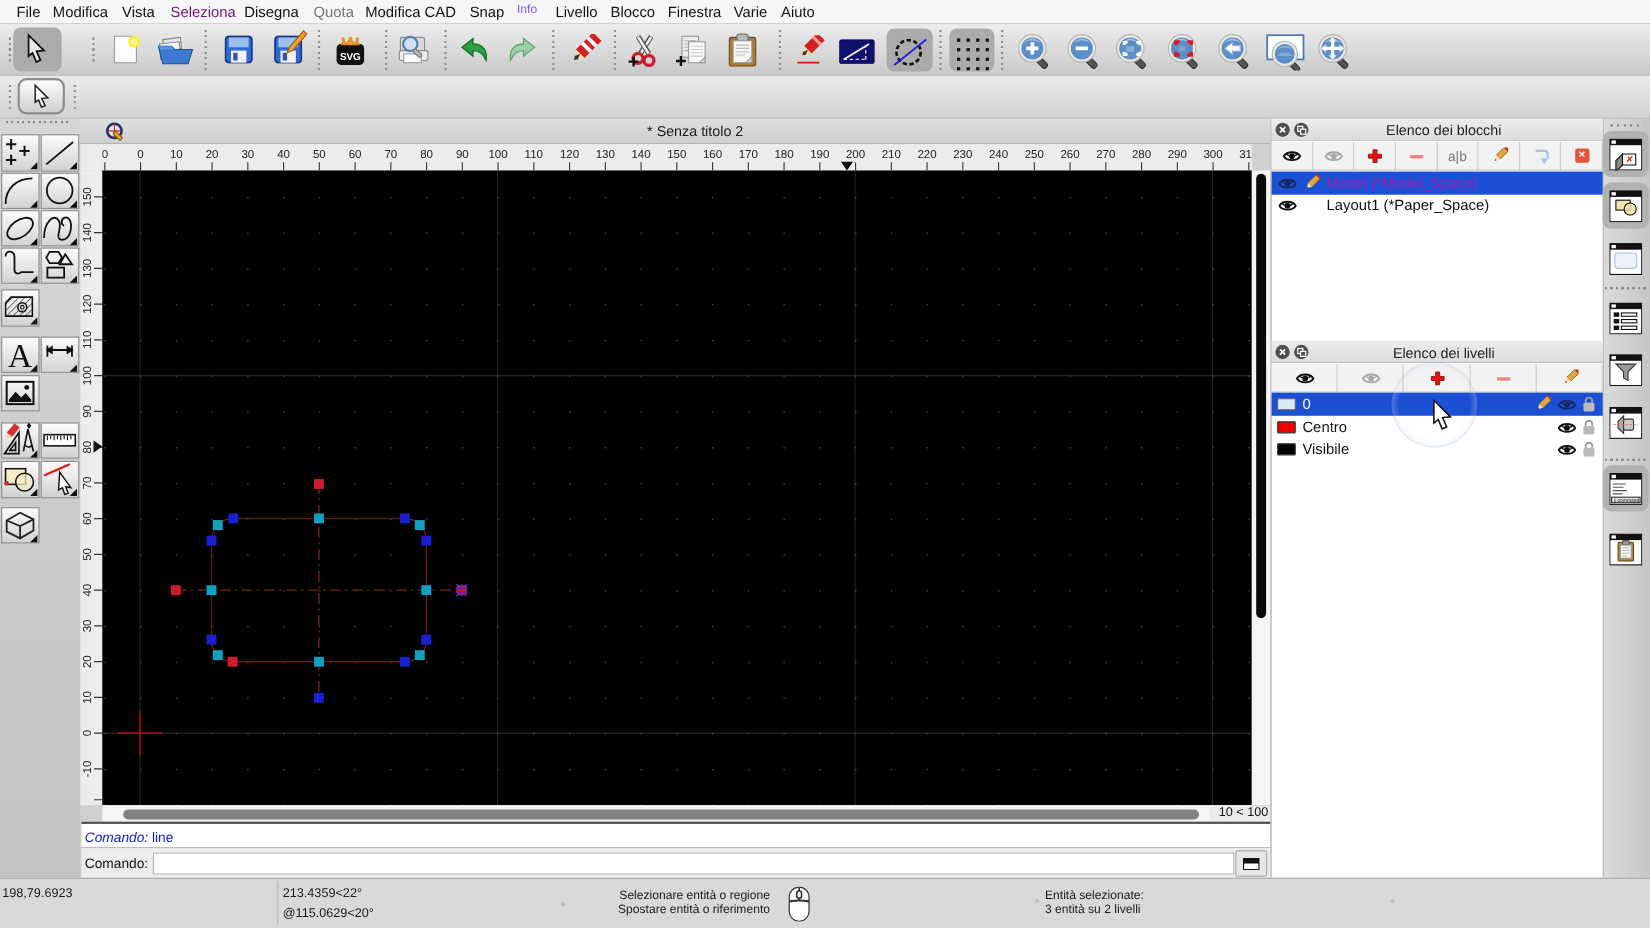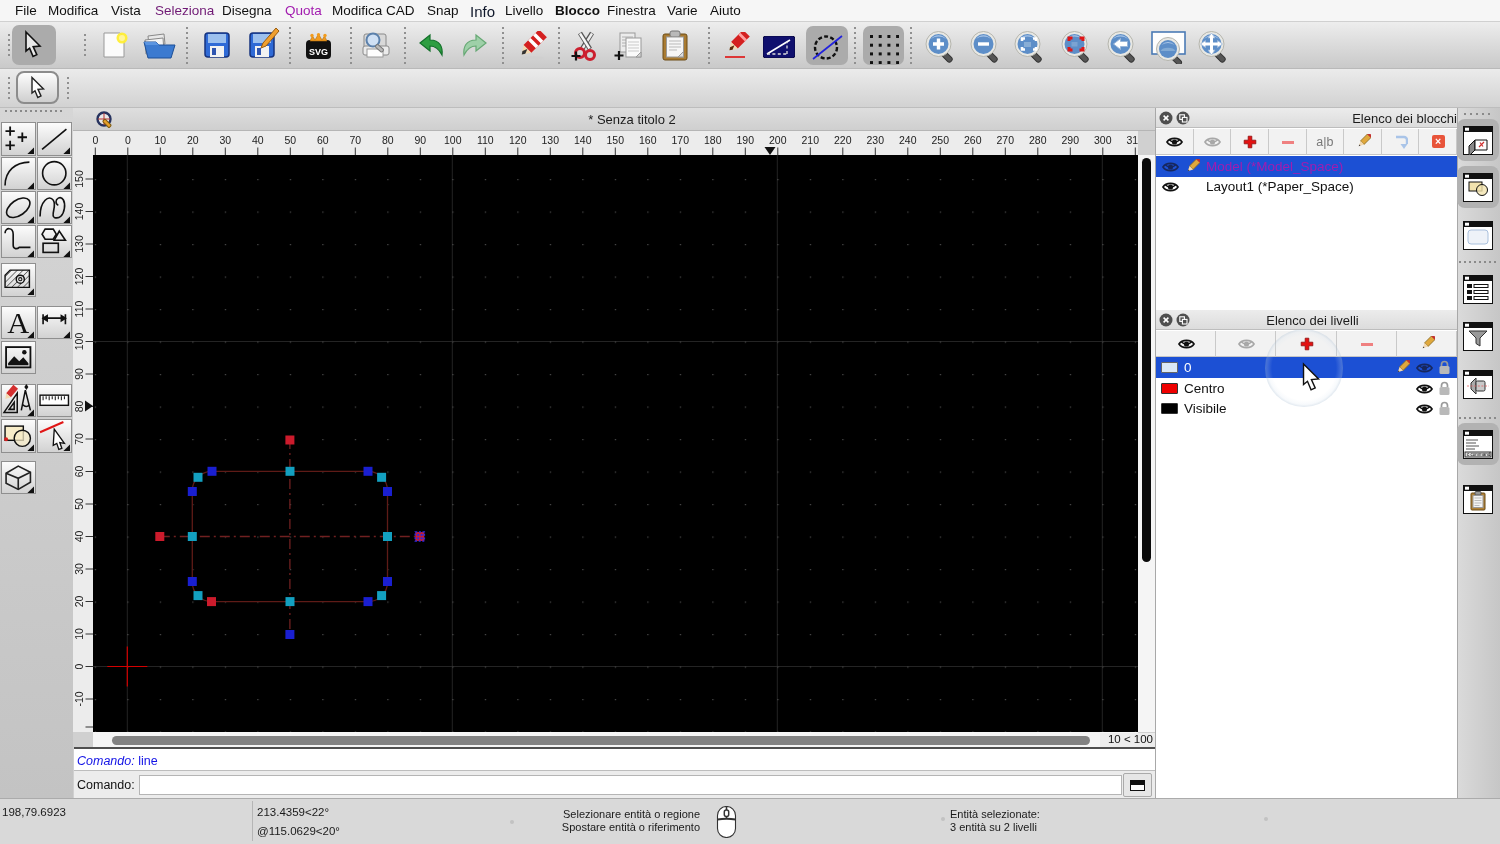--- a/index.html
+++ b/index.html
@@ -14,7 +14,7 @@
 <span class="abs" style="left:111px;top:3px;font-size:13.5px;color:#111;">Vista</span>
 <span class="abs" style="left:155px;top:3px;font-size:13.5px;color:#701a75;">Seleziona</span>
 <span class="abs" style="left:222px;top:3px;font-size:13.5px;color:#111;">Disegna</span>
-<span class="abs" style="left:285px;top:3px;font-size:13.5px;color:#a21caf;">Quota</span>
+<span class="abs" style="left:285px;top:3px;font-size:13.5px;color:#737373;">Quota</span>
 <span class="abs" style="left:332px;top:3px;font-size:13.5px;color:#111;">Modifica CAD</span>
 <span class="abs" style="left:427px;top:3px;font-size:13.5px;color:#111;">Snap</span>
 <span class="abs" style="left:470px;top:3px;font-size:15px;color:#0f172a;">Info</span>

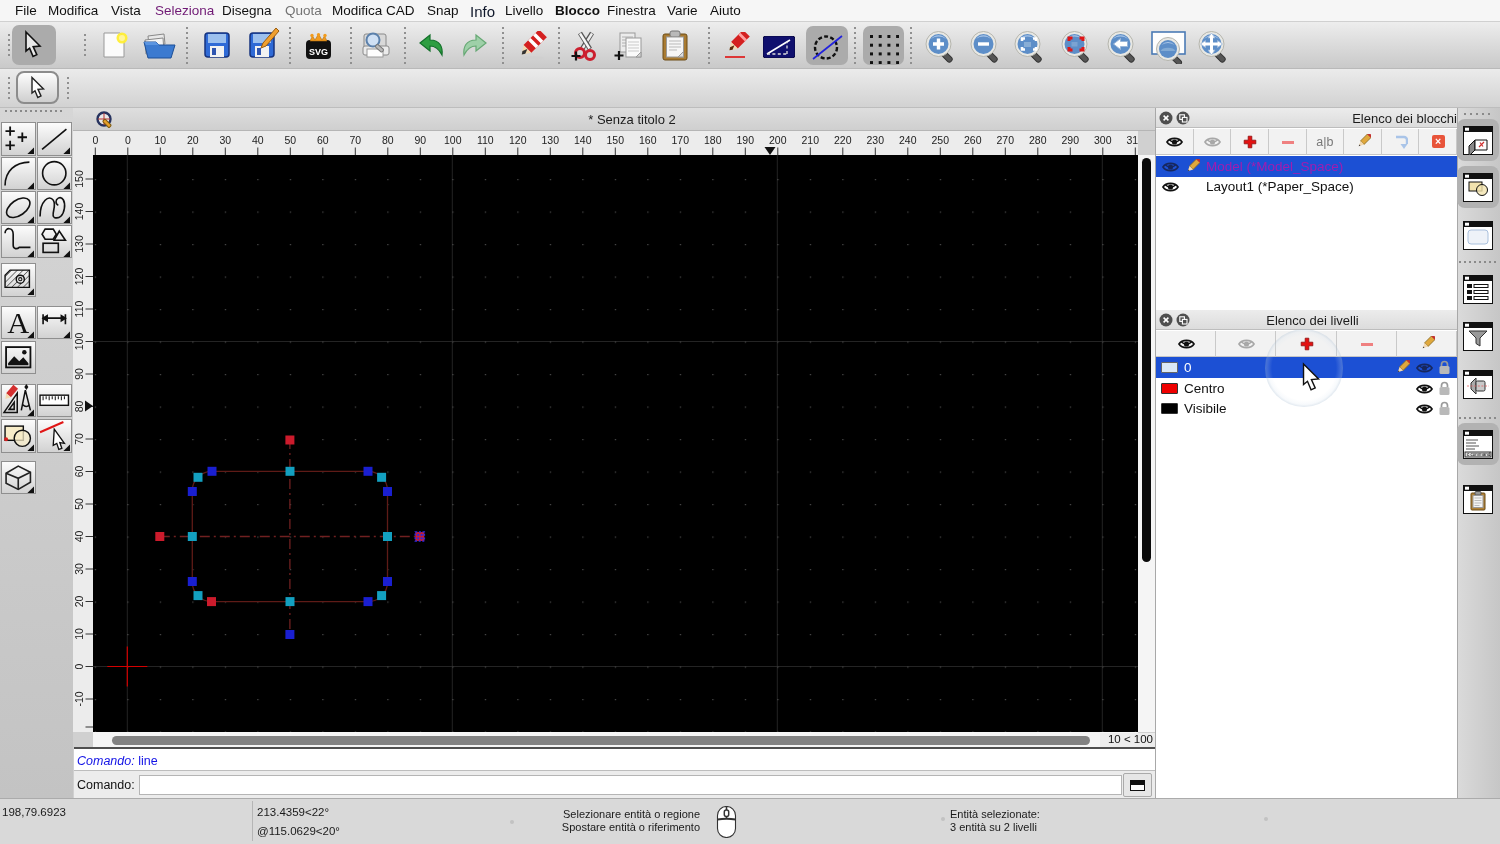--- a/index.html
+++ b/index.html
@@ -17,7 +17,7 @@
 <span class="abs" style="left:285px;top:3px;font-size:13.5px;color:#737373;">Quota</span>
 <span class="abs" style="left:332px;top:3px;font-size:13.5px;color:#111;">Modifica CAD</span>
 <span class="abs" style="left:427px;top:3px;font-size:13.5px;color:#111;">Snap</span>
-<span class="abs" style="left:470px;top:3px;font-size:15px;color:#0f172a;">Info</span>
+<span class="abs" style="left:470px;top:3px;font-size:11px;color:#8b5cf6;">Info</span>
 <span class="abs" style="left:505px;top:3px;font-size:13.5px;color:#111;">Livello</span>
 <span class="abs" style="left:555px;top:3px;font-size:13.5px;color:#111;font-weight:bold;">Blocco</span>
 <span class="abs" style="left:607px;top:3px;font-size:13.5px;color:#111;">Finestra</span>

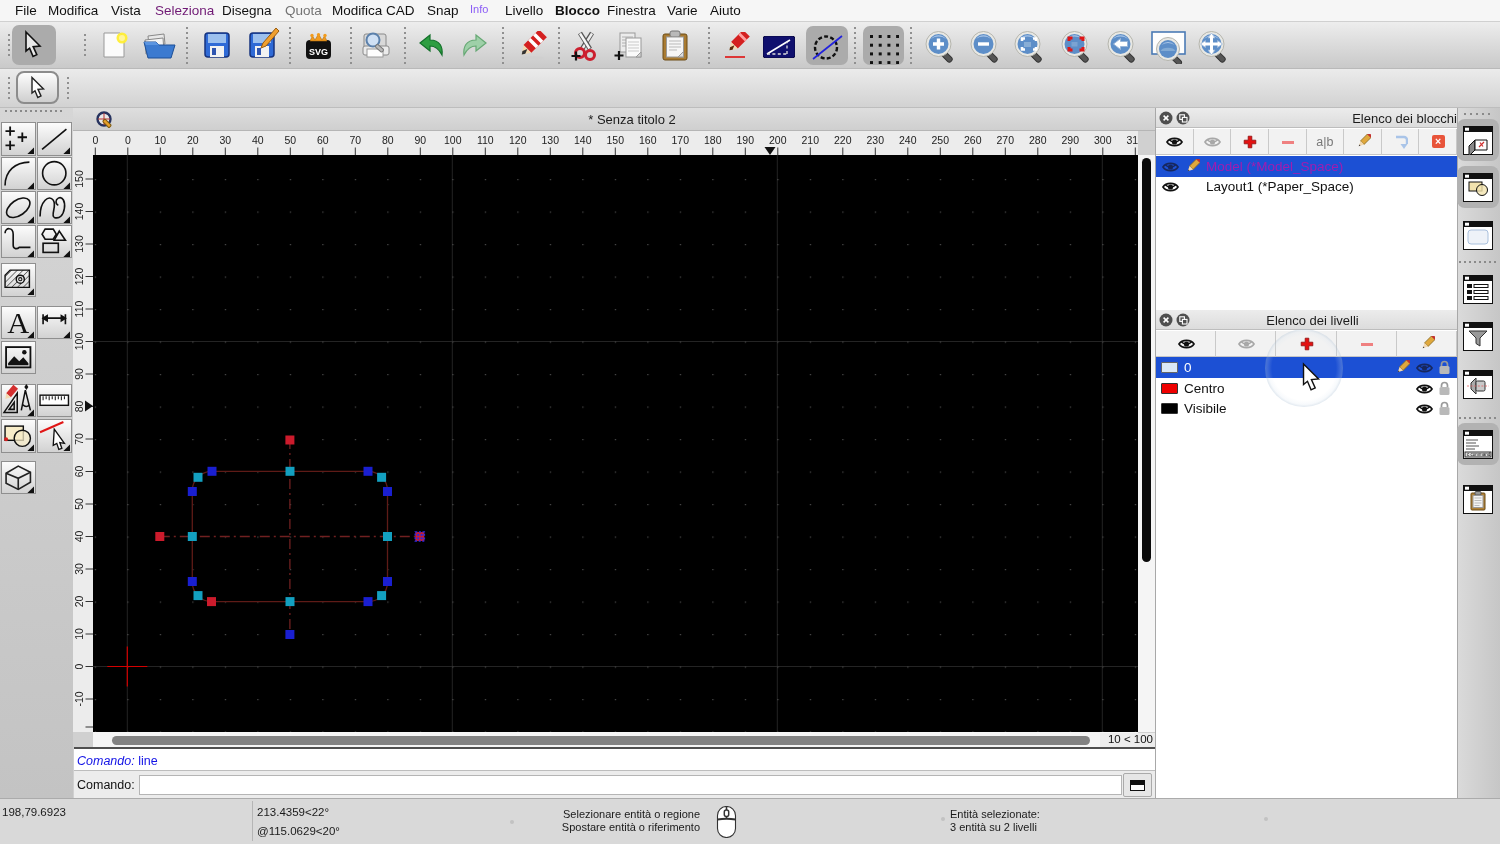--- a/index.html
+++ b/index.html
@@ -19,7 +19,7 @@
 <span class="abs" style="left:427px;top:3px;font-size:13.5px;color:#111;">Snap</span>
 <span class="abs" style="left:470px;top:3px;font-size:11px;color:#8b5cf6;">Info</span>
 <span class="abs" style="left:505px;top:3px;font-size:13.5px;color:#111;">Livello</span>
-<span class="abs" style="left:555px;top:3px;font-size:13.5px;color:#111;font-weight:bold;">Blocco</span>
+<span class="abs" style="left:555px;top:3px;font-size:13.5px;color:#111;">Blocco</span>
 <span class="abs" style="left:607px;top:3px;font-size:13.5px;color:#111;">Finestra</span>
 <span class="abs" style="left:667px;top:3px;font-size:13.5px;color:#111;">Varie</span>
 <span class="abs" style="left:710px;top:3px;font-size:13.5px;color:#111;">Aiuto</span>

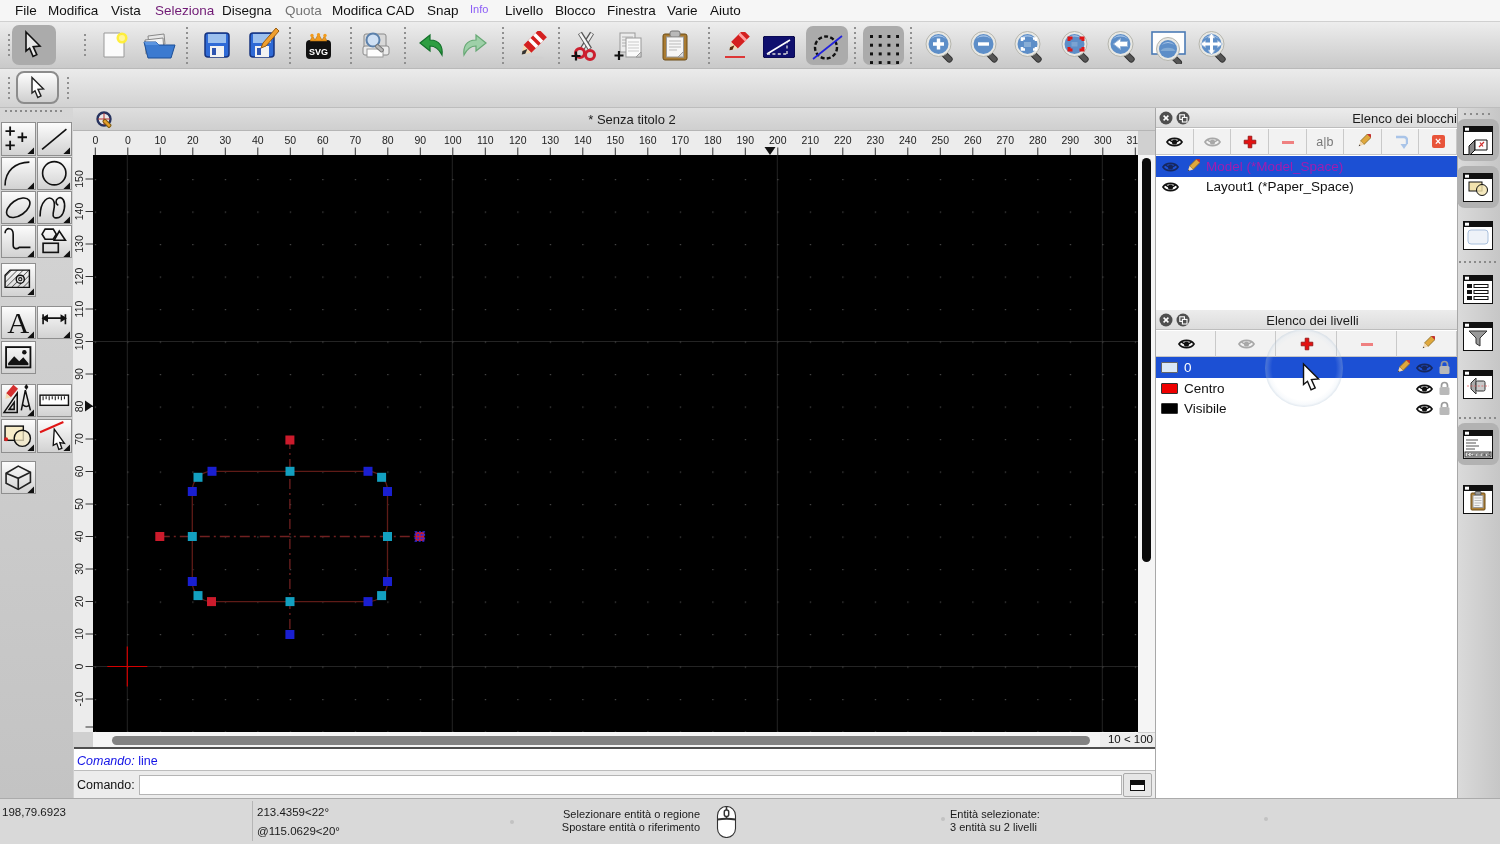--- a/index.html
+++ b/index.html
@@ -549,7 +549,7 @@
       <rect x="20.8" y="3.8" width="4.6" height="4.6" fill="none" stroke="#fff" stroke-width="1.1"></rect>
       <rect x="23.4" y="6.4" width="4.6" height="4.6" fill="#4f4f4f" stroke="#fff" stroke-width="1.1"></rect>
     </svg>
-    <div class="abs" style="left:0;top:3px;width:100%;text-align:right;text-indent:12px;font-size:13px;color:#1c1c1c;">Elenco dei blocchi</div>
+    <div class="abs" style="left:0;top:3px;width:100%;text-align:center;text-indent:12px;font-size:13px;color:#1c1c1c;">Elenco dei blocchi</div>
   </div>
 <div class="abs" style="left:1156px;top:129px;width:301px;height:26px;background:#f2f2f2;border-bottom:1px solid #c6c6c6;"></div>
 <div class="abs" style="left:1156px;top:129px;width:37.625px;height:26px;border-right:1px solid #c9c9c9;"></div>

